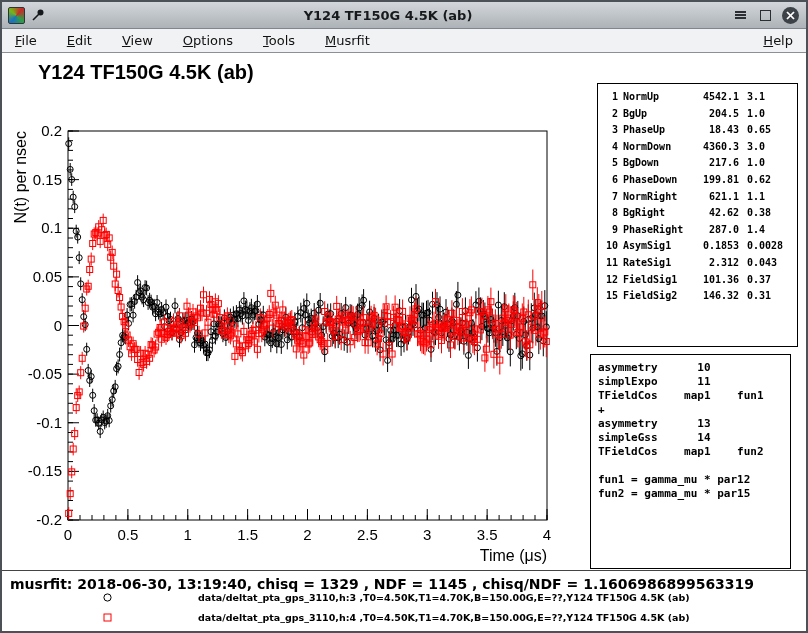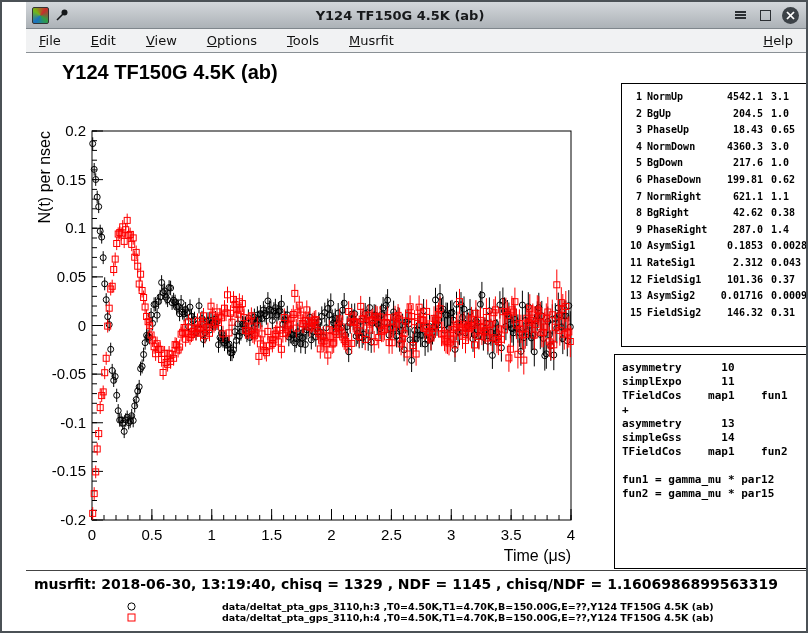--- a/index.html
+++ b/index.html
@@ -7,7 +7,6 @@
     position:relative; width:808px; height:633px; box-sizing:border-box;
     border:2px solid #4b5156; background:#fff; overflow:hidden;
     font-family:"DejaVu Sans", sans-serif;
-    padding-left:24px;
   }
   
   .titlebar{

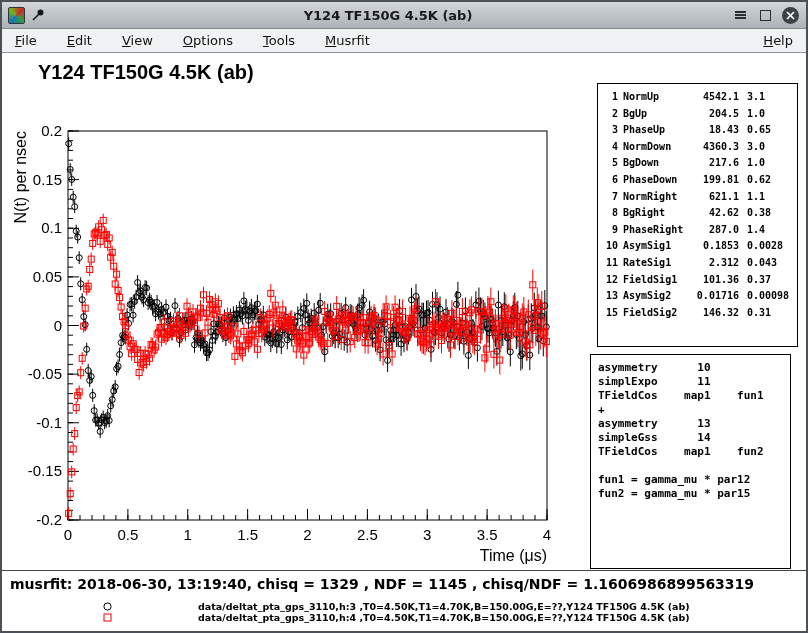--- a/index.html
+++ b/index.html
@@ -1604,12 +1604,6 @@
             <span class="p-err">0.37</span>
           </div>
           <div class="param-row">
-            <span class="p-no">13</span>
-            <span class="p-name">AsymSig2</span>
-            <span class="p-val">0.01716</span>
-            <span class="p-err">0.00098</span>
-          </div>
-          <div class="param-row">
             <span class="p-no">15</span>
             <span class="p-name">FieldSig2</span>
             <span class="p-val">146.32</span>

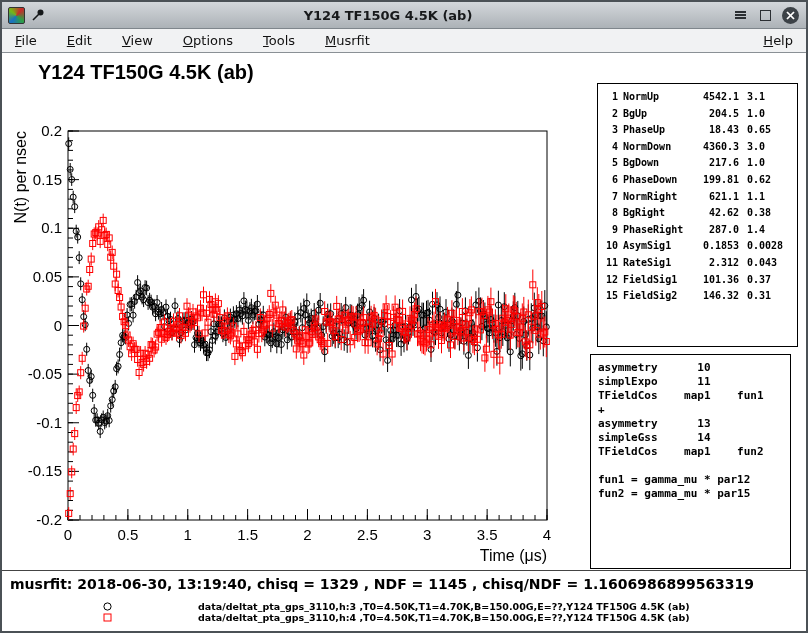--- a/index.html
+++ b/index.html
@@ -61,7 +61,7 @@
   .status-text{position:absolute;left:8px;top:523px;font-size:14px;font-weight:bold;color:#000;white-space:nowrap;}
   .legend-row{position:absolute;left:98px;display:flex;align-items:center;font-size:9.5px;font-weight:bold;white-space:nowrap;}
   .legend-row .lg-marker{width:14px;display:flex;align-items:center;justify-content:center;margin-right:84px;}
-  .legend-row-1{top:539px;margin-top:9px;}
+  .legend-row-1{top:539px;}
   .legend-row-2{top:559px;}
 </style>
 </head>

